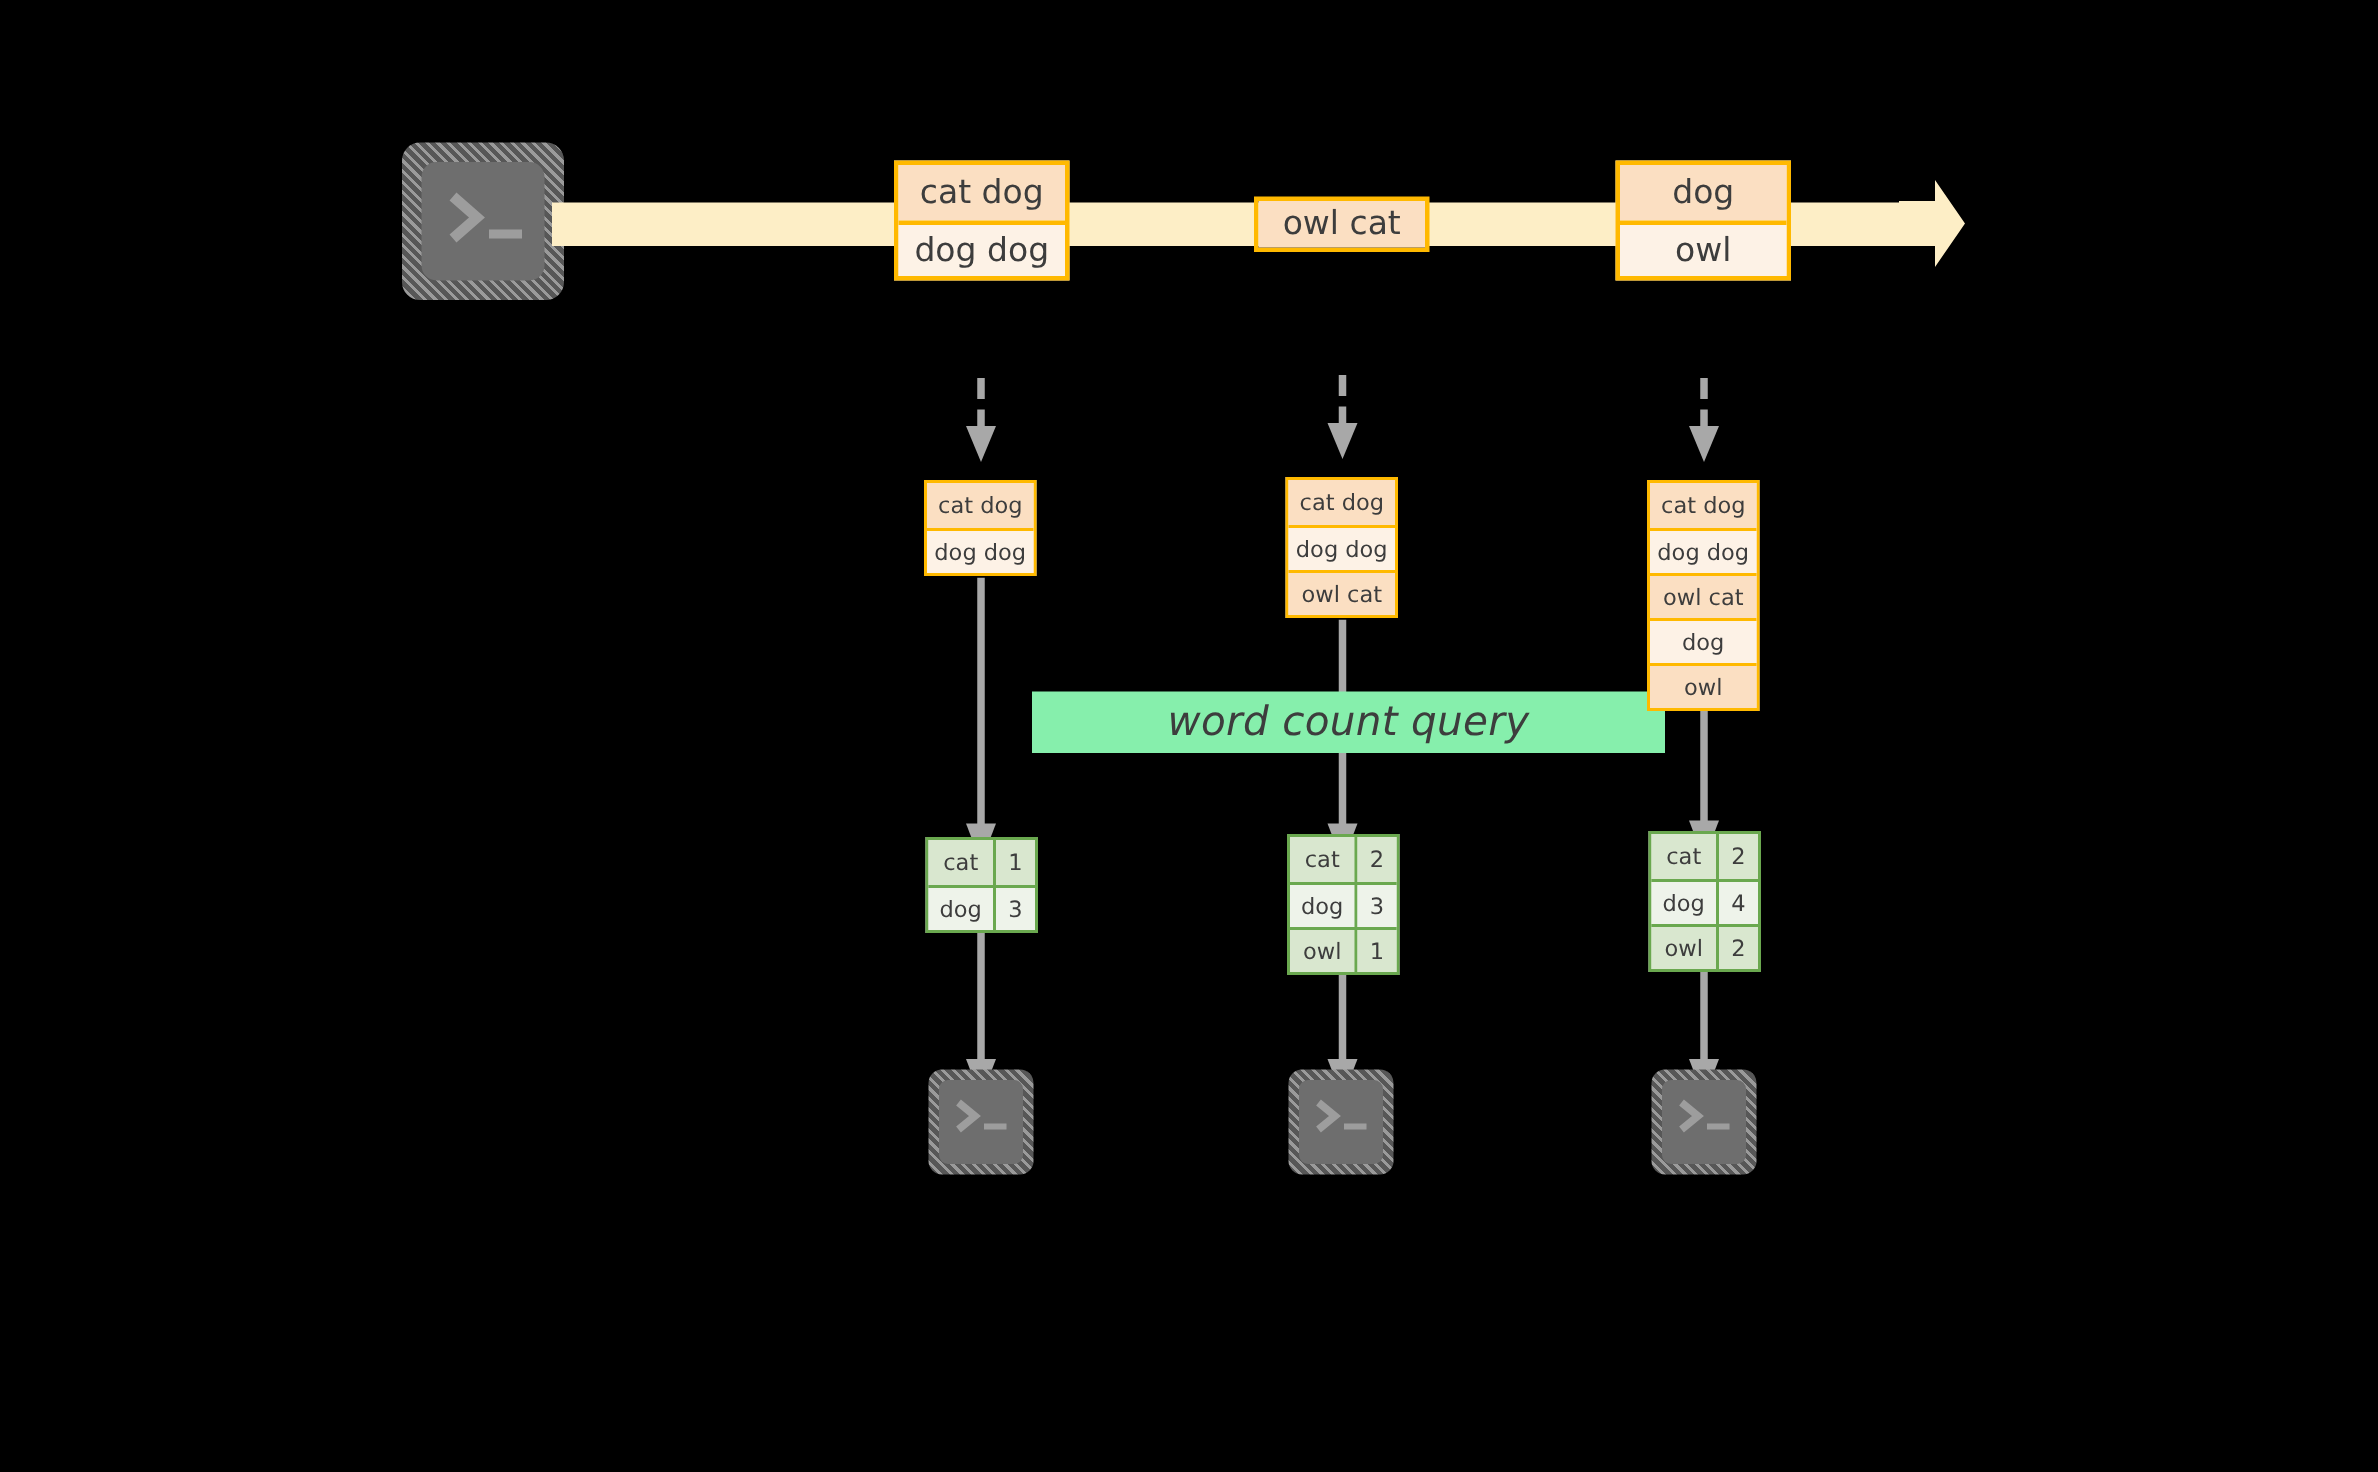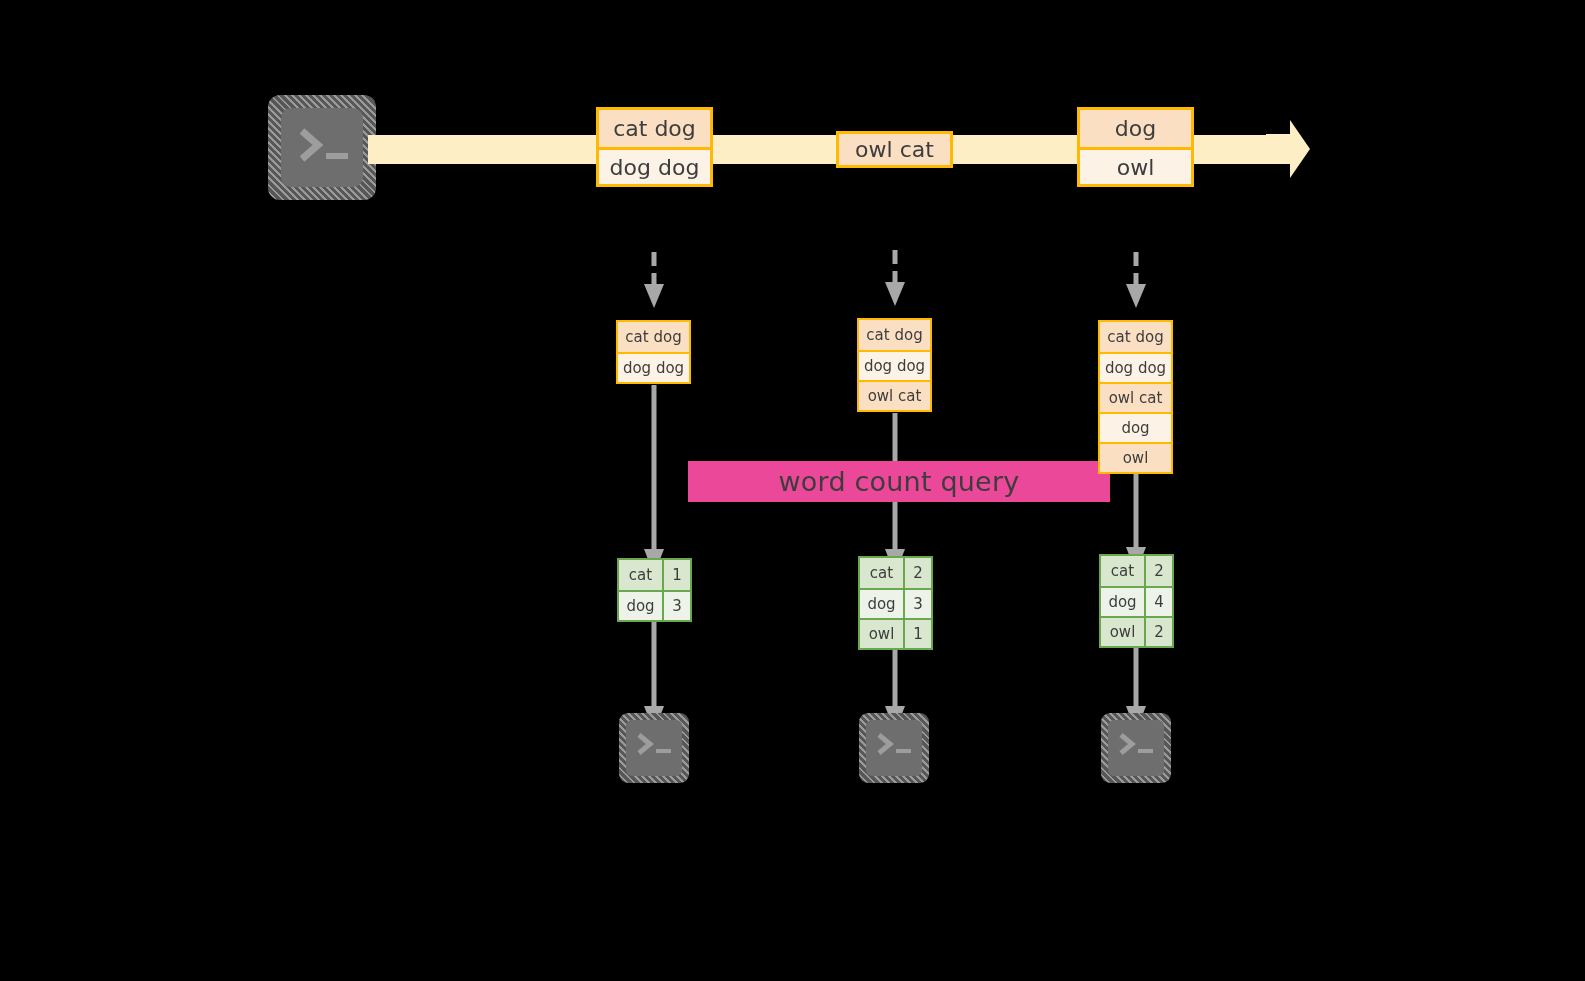--- a/index.html
+++ b/index.html
@@ -119,8 +119,8 @@
   
   .qband{
     position:absolute;left:688px;top:461px;width:422px;height:41px;
-    background:#ec4899;z-index:3;
-    display:flex;align-items:center;justify-content:center;
+    background:#86efac;z-index:3;
+    display:flex;align-items:center;justify-content:center;font-style:italic;
   }
   .qband span{
     font-size:27px;color:#3d3d3d;white-space:nowrap;

